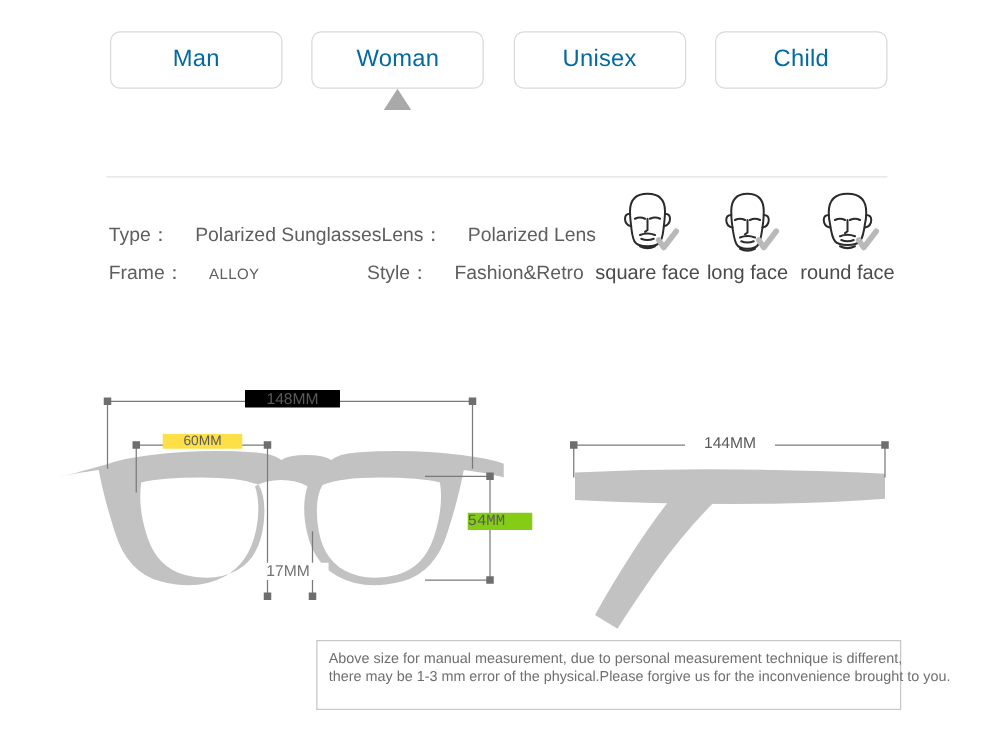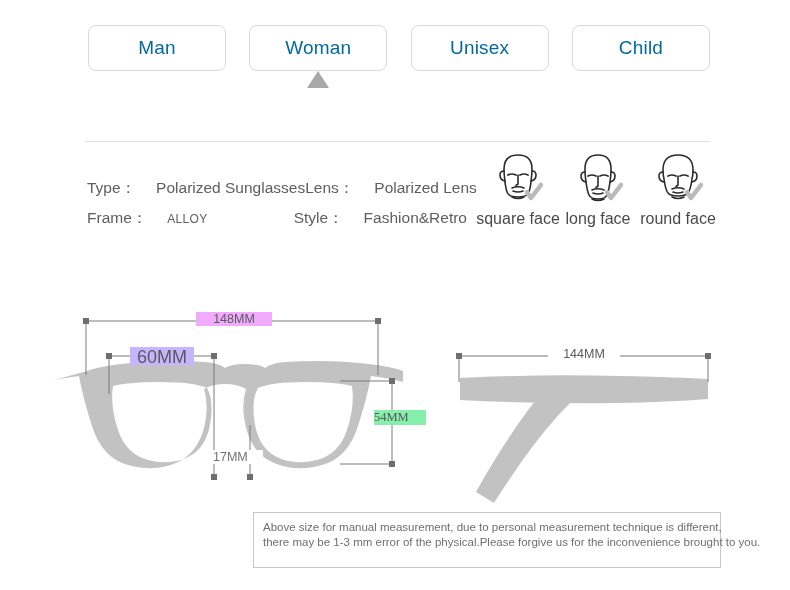--- a/index.html
+++ b/index.html
@@ -309,7 +309,7 @@
       <rect x="375" y="318" width="6" height="6" fill="#6e6e6e" stroke="none"></rect>
     </g>
     <foreignObject x="196" y="312" width="76" height="18">
-      <div xmlns="http://www.w3.org/1999/xhtml" style="font-family:'Liberation Sans',sans-serif;font-size:12.5px;color:#5a5a5a;background:#f0abfc;text-align:center;">
+      <div xmlns="http://www.w3.org/1999/xhtml" style="font-family:'Liberation Sans',sans-serif;font-size:12.5px;color:#5a5a5a;background:#000000;text-align:center;">
         <span>148MM</span>
       </div>
     </foreignObject>

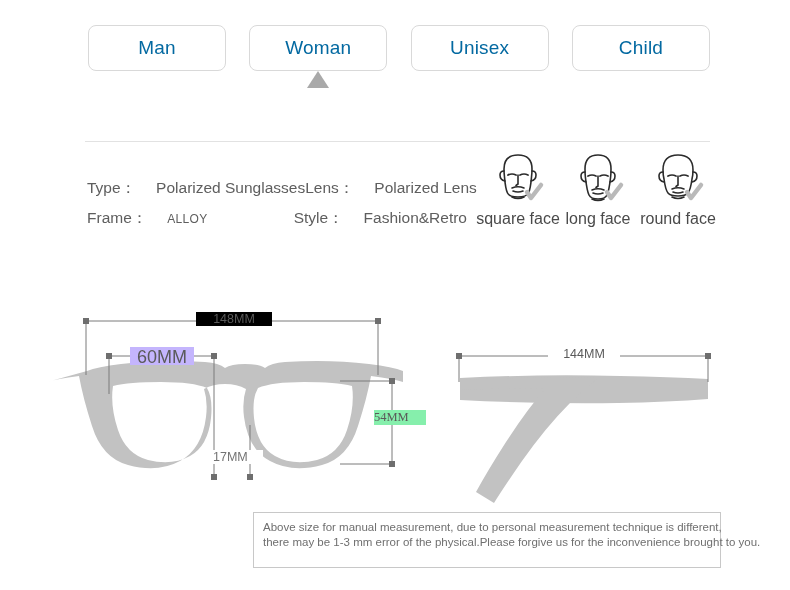--- a/index.html
+++ b/index.html
@@ -323,7 +323,7 @@
       <rect x="211" y="474" width="6" height="6" fill="#6e6e6e" stroke="none"></rect>
     </g>
     <foreignObject x="130" y="347" width="64" height="18">
-      <div xmlns="http://www.w3.org/1999/xhtml" style="font-family:'Liberation Sans',sans-serif;font-size:18px;color:#5a5a5a;background:#c4b5fd;text-align:center;">
+      <div xmlns="http://www.w3.org/1999/xhtml" style="font-family:'Liberation Sans',sans-serif;font-size:11px;color:#5a5a5a;background:#fde047;text-align:center;">
         <span>60MM</span>
       </div>
     </foreignObject>

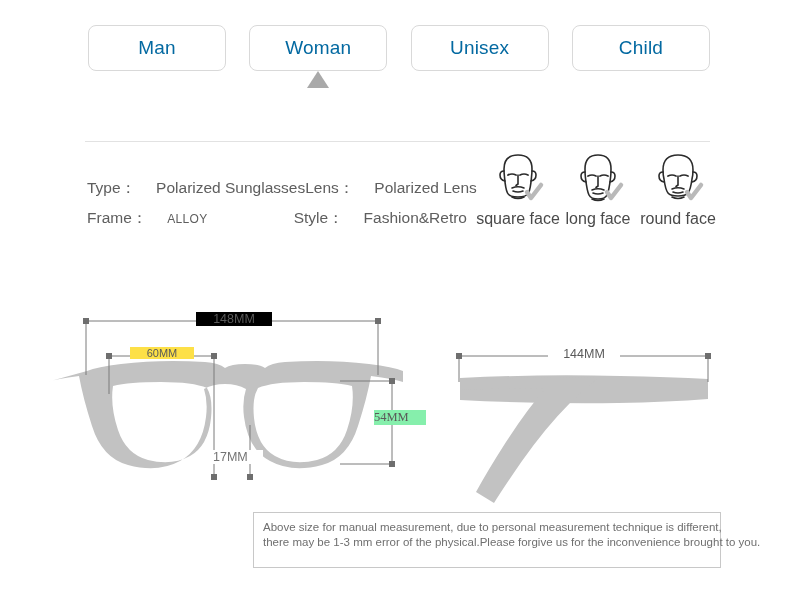--- a/index.html
+++ b/index.html
@@ -336,7 +336,7 @@
       <rect x="389" y="461" width="6" height="6" fill="#6e6e6e" stroke="none"></rect>
     </g>
     <foreignObject x="374" y="410" width="52" height="18">
-      <div xmlns="http://www.w3.org/1999/xhtml" style="font-family:Liberation Serif, serif;font-size:12.5px;color:#5a5a5a;background:#86efac;">
+      <div xmlns="http://www.w3.org/1999/xhtml" style="font-family:Liberation Mono, monospace;font-size:12.5px;color:#5a5a5a;background:#84cc16;">
         <span>54MM</span>
       </div>
     </foreignObject>

